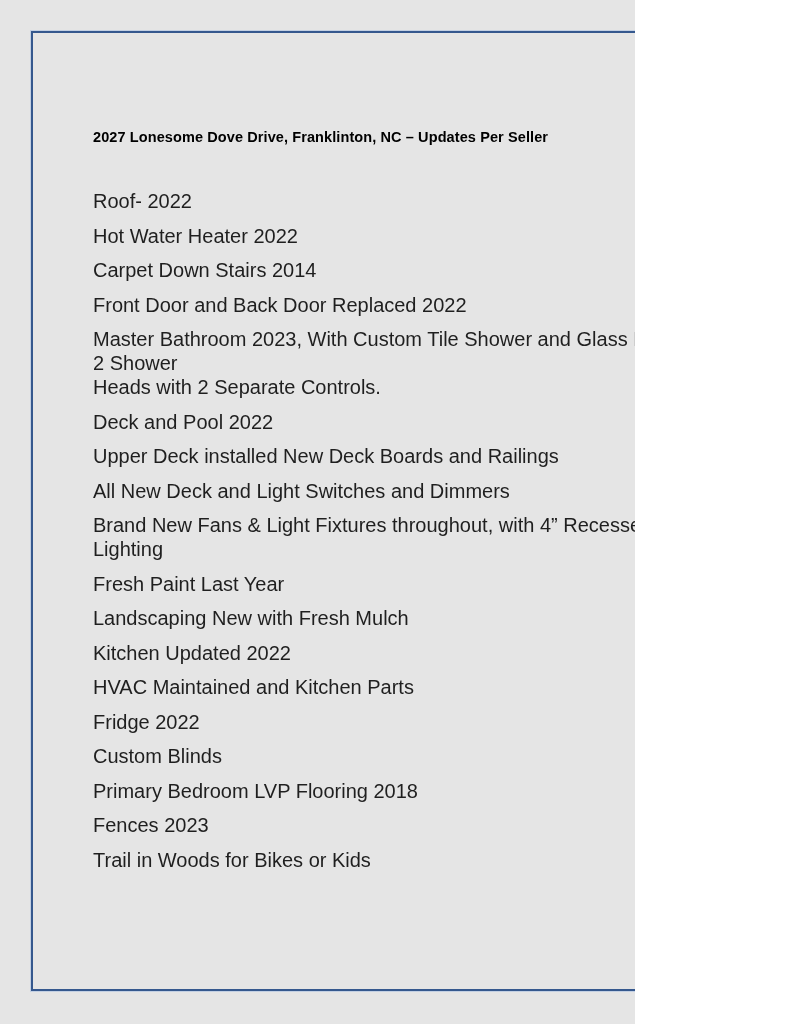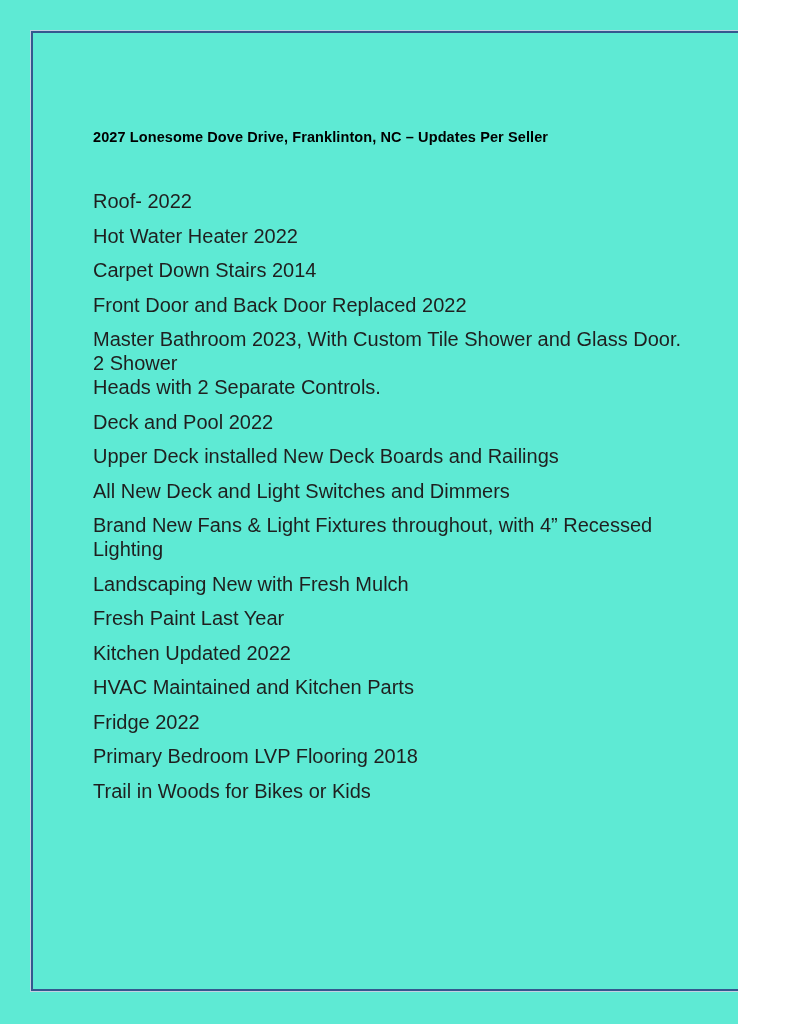--- a/index.html
+++ b/index.html
@@ -10,9 +10,9 @@
   }
   .page {
     position: relative;
-    width: 738px;
+    width: 635px;
     height: 1024px;
-    background: #5eead4;
+    background: #e5e5e5;
     overflow: hidden;
   }
   .page-border {

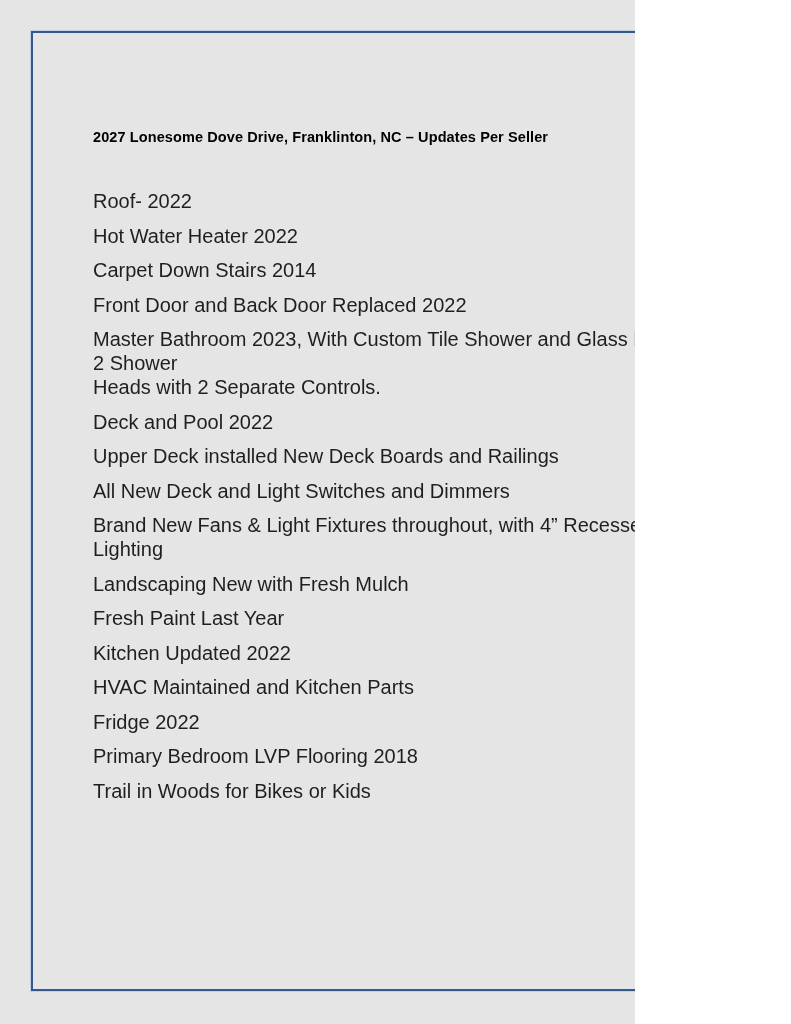--- a/index.html
+++ b/index.html
@@ -67,8 +67,8 @@
         <p class="item">Upper Deck installed New Deck Boards and Railings</p>
         <p class="item">All New Deck and Light Switches and Dimmers</p>
         <p class="item">Brand New Fans &amp; Light Fixtures throughout, with 4” Recessed Lighting</p>
+        <p class="item">Fresh Paint Last Year</p>
         <p class="item">Landscaping New with Fresh Mulch</p>
-        <p class="item">Fresh Paint Last Year</p>
         <p class="item">Kitchen Updated 2022</p>
         <p class="item">HVAC Maintained and Kitchen Parts</p>
         <p class="item">Fridge 2022</p>

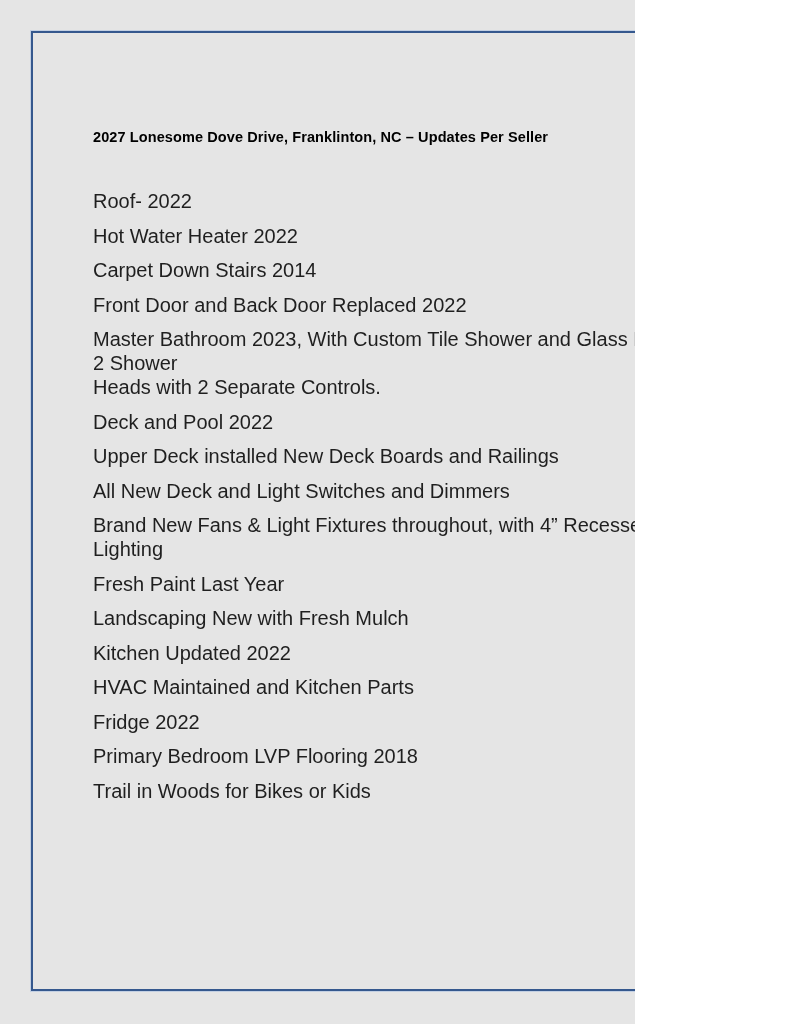--- a/index.html
+++ b/index.html
@@ -72,6 +72,7 @@
         <p class="item">Kitchen Updated 2022</p>
         <p class="item">HVAC Maintained and Kitchen Parts</p>
         <p class="item">Fridge 2022</p>
+        <p class="item">Custom Blinds</p>
         <p class="item">Primary Bedroom LVP Flooring 2018</p>
         <p class="item">Trail in Woods for Bikes or Kids</p>
       </div>

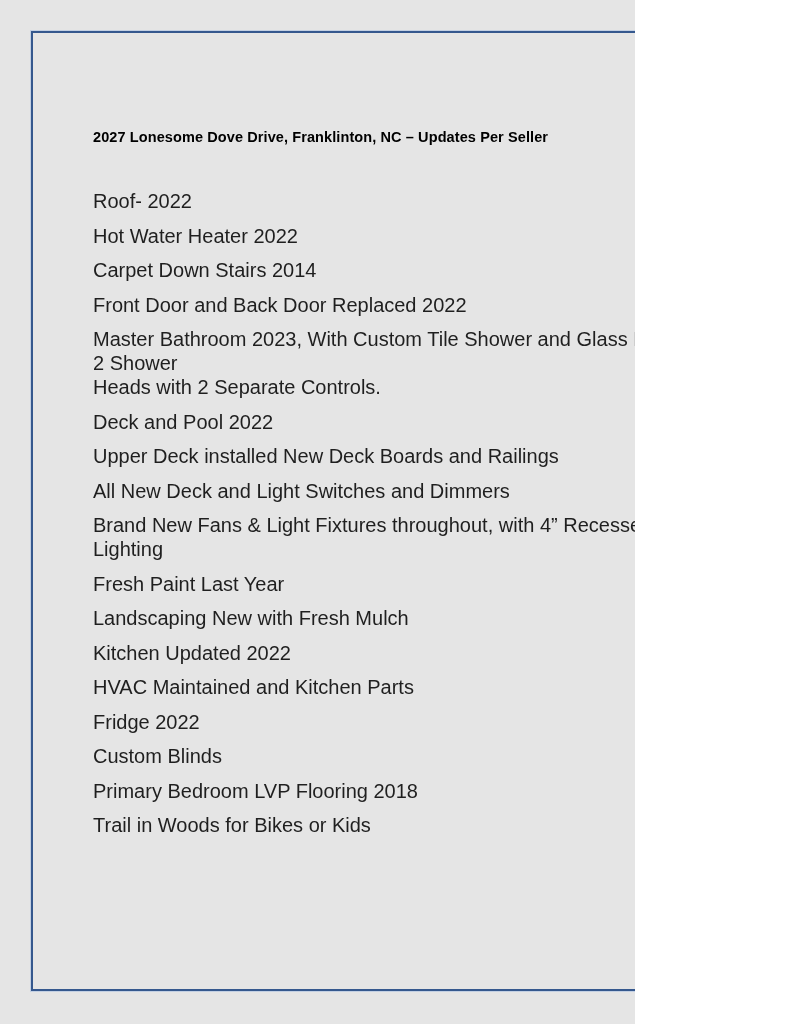--- a/index.html
+++ b/index.html
@@ -74,6 +74,7 @@
         <p class="item">Fridge 2022</p>
         <p class="item">Custom Blinds</p>
         <p class="item">Primary Bedroom LVP Flooring 2018</p>
+        <p class="item">Fences 2023</p>
         <p class="item">Trail in Woods for Bikes or Kids</p>
       </div>
   </div>

